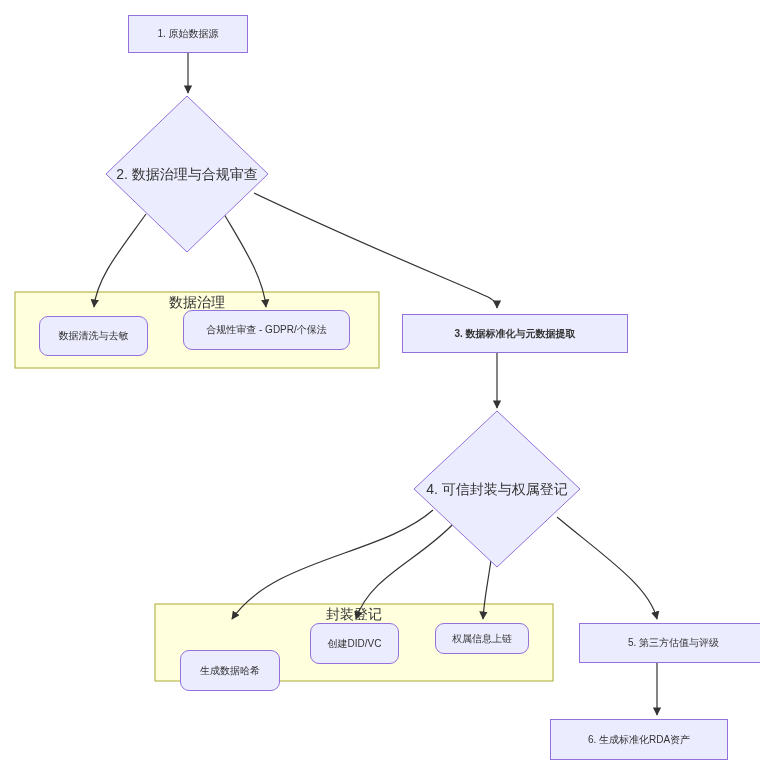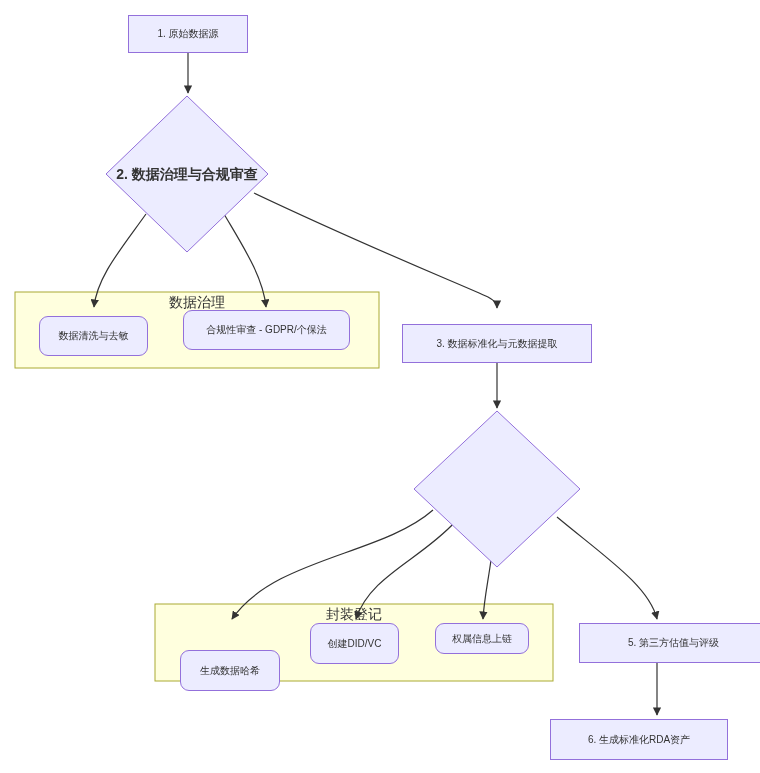--- a/index.html
+++ b/index.html
@@ -78,7 +78,7 @@
   <div class="float-label" style="left:117px; top:294px; width:160px;">数据治理</div>
   <div class="float-label" style="left:274px; top:606px; width:160px;">封装登记</div>
 
-  <div class="float-label" style="left:87px; top:166px; width:200px;font-weight:bold;">2. 数据治理与合规审查</div>
+  <div class="float-label" style="left:87px; top:166px; width:200px;">2. 数据治理与合规审查</div>
 
   <div class="node" style="left:128px; top:15px; width:120px; height:38px;">1. 原始数据源</div>
 

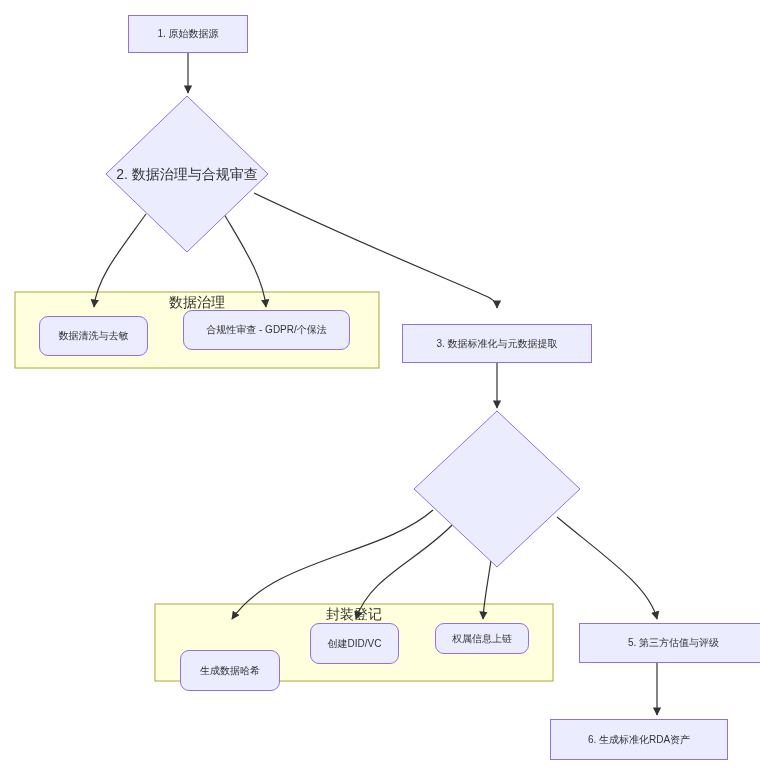--- a/index.html
+++ b/index.html
@@ -86,7 +86,7 @@
 
   <div class="node rounded" style="left:183px; top:310px; width:167px; height:40px;">合规性审查 - GDPR/个保法</div>
 
-  <div class="node" style="left:402px; top:324px; width:190px; height:39px;">3. 数据标准化与元数据提取</div>
+  <div class="node" style="left:402px; top:314px; width:226px; height:39px;font-weight:bold;">3. 数据标准化与元数据提取</div>
 
   <div class="node rounded" style="left:180px; top:623px; width:100px; height:41px;margin-top:27px;">生成数据哈希</div>
 

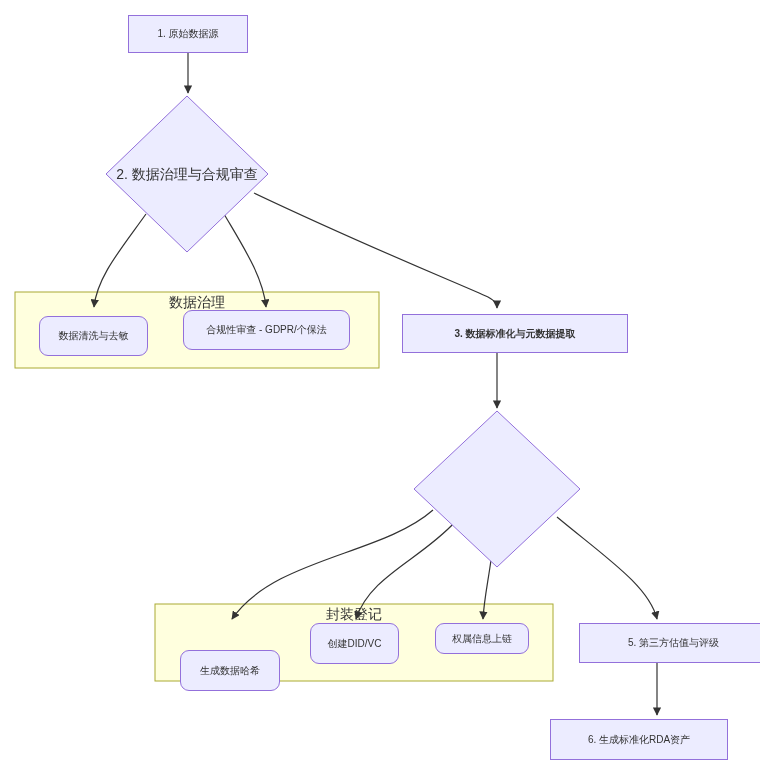--- a/index.html
+++ b/index.html
@@ -79,6 +79,7 @@
   <div class="float-label" style="left:274px; top:606px; width:160px;">封装登记</div>
 
   <div class="float-label" style="left:87px; top:166px; width:200px;">2. 数据治理与合规审查</div>
+  <div class="float-label" style="left:397px; top:481px; width:200px;">4. 可信封装与权属登记</div>
 
   <div class="node" style="left:128px; top:15px; width:120px; height:38px;">1. 原始数据源</div>
 

